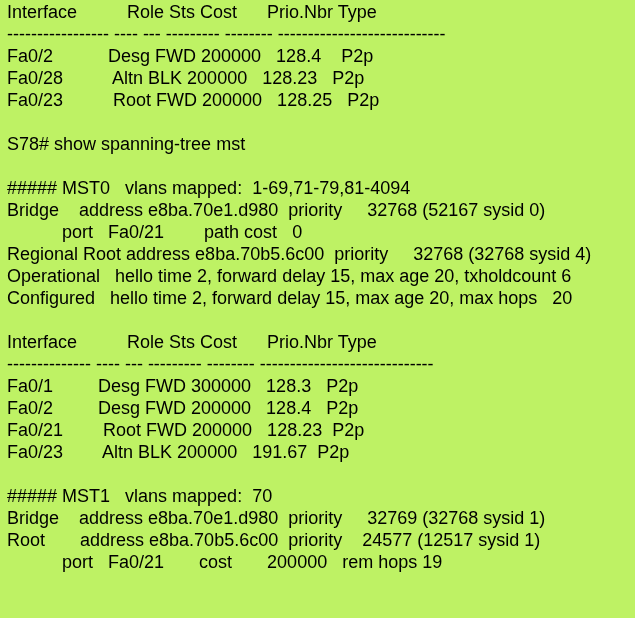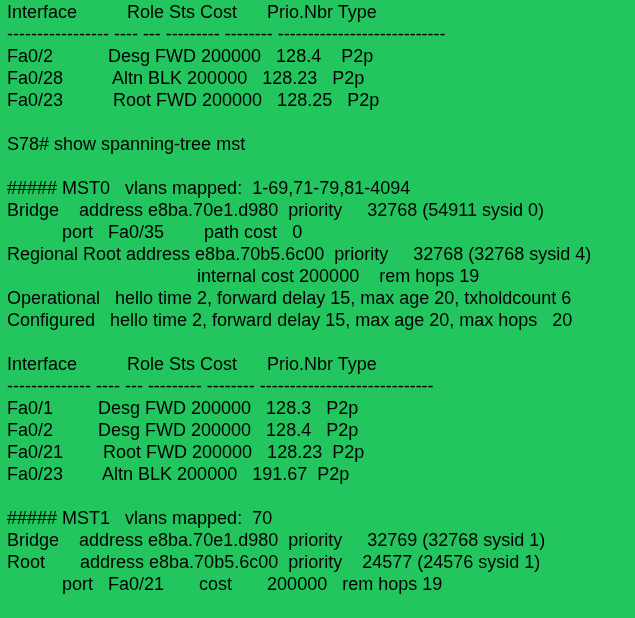--- a/index.html
+++ b/index.html
@@ -17,7 +17,7 @@
     width: 635px;
     height: 618px;
     padding: 1px 0 0 7px;
-    background: #22c55e;
+    background: #bef264;
     color: #000000;
     font-family: "Liberation Sans", "DejaVu Sans", sans-serif;
     font-size: 18px;

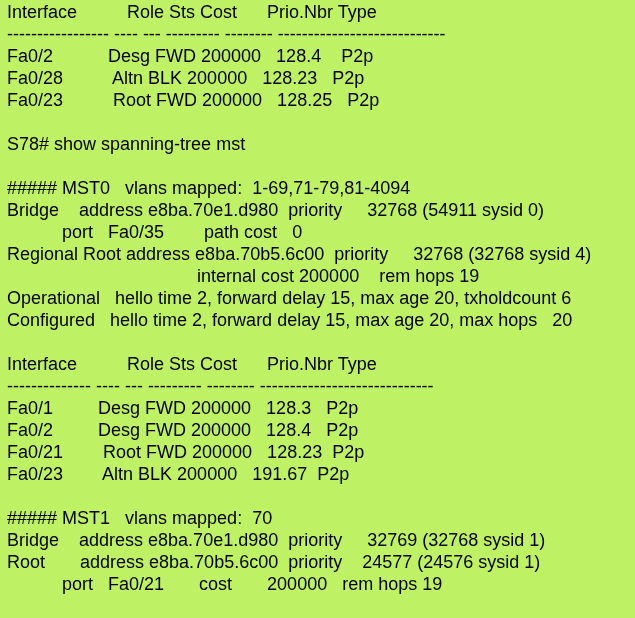--- a/index.html
+++ b/index.html
@@ -43,7 +43,7 @@
   <div class="line">S78# show spanning-tree mst</div>
   <div class="line"></div>
   <div class="line">##### MST0   vlans mapped:  1-69,71-79,81-4094</div>
-  <div class="line">Bridge    address e8ba.70e1.d980  priority     32768 (54911 sysid 0)</div>
+  <div class="line">Bridge    address e8ba.70e1.d980  priority     32768 (52167 sysid 0)</div>
   <div class="line">           port   Fa0/35        path cost   0</div>
   <div class="line">Regional Root address e8ba.70b5.6c00  priority     32768 (32768 sysid 4)</div>
   <div class="line">                                      internal cost 200000    rem hops 19</div>

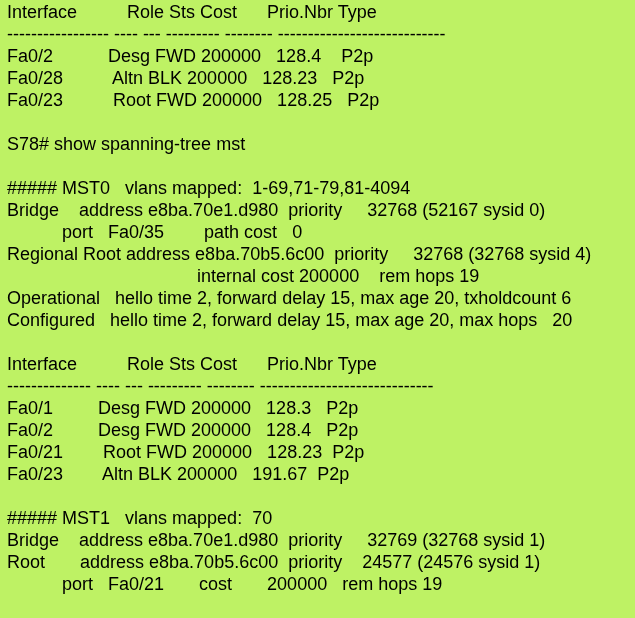--- a/index.html
+++ b/index.html
@@ -44,7 +44,7 @@
   <div class="line"></div>
   <div class="line">##### MST0   vlans mapped:  1-69,71-79,81-4094</div>
   <div class="line">Bridge    address e8ba.70e1.d980  priority     32768 (52167 sysid 0)</div>
-  <div class="line">           port   Fa0/35        path cost   0</div>
+  <div class="line">           port   Fa0/21        path cost   0</div>
   <div class="line">Regional Root address e8ba.70b5.6c00  priority     32768 (32768 sysid 4)</div>
   <div class="line">                                      internal cost 200000    rem hops 19</div>
   <div class="line">Operational   hello time 2, forward delay 15, max age 20, txholdcount 6</div>

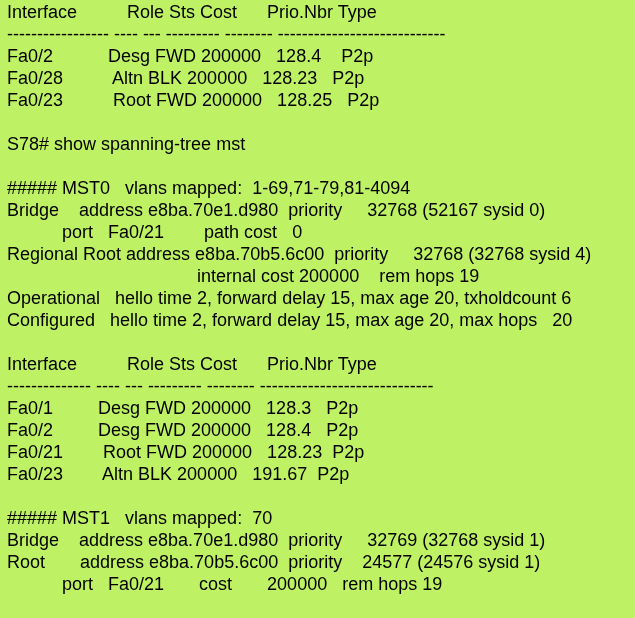--- a/index.html
+++ b/index.html
@@ -46,7 +46,6 @@
   <div class="line">Bridge    address e8ba.70e1.d980  priority     32768 (52167 sysid 0)</div>
   <div class="line">           port   Fa0/21        path cost   0</div>
   <div class="line">Regional Root address e8ba.70b5.6c00  priority     32768 (32768 sysid 4)</div>
-  <div class="line">                                      internal cost 200000    rem hops 19</div>
   <div class="line">Operational   hello time 2, forward delay 15, max age 20, txholdcount 6</div>
   <div class="line">Configured   hello time 2, forward delay 15, max age 20, max hops   20</div>
   <div class="line"></div>

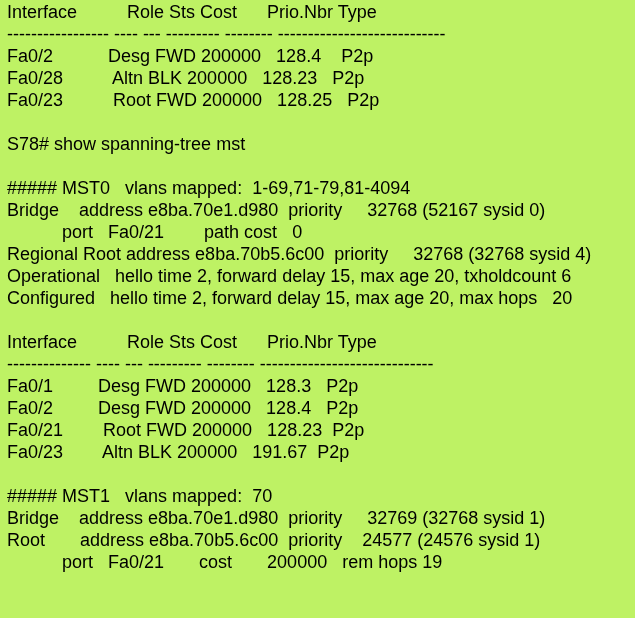--- a/index.html
+++ b/index.html
@@ -51,7 +51,7 @@
   <div class="line"></div>
   <div class="line">Interface          Role Sts Cost      Prio.Nbr Type</div>
   <div class="line">-------------- ---- --- --------- -------- -----------------------------</div>
-  <div class="line">Fa0/1         Desg FWD 200000   128.3   P2p</div>
+  <div class="line">Fa0/1         Desg FWD 300000   128.3   P2p</div>
   <div class="line">Fa0/2         Desg FWD 200000   128.4   P2p</div>
   <div class="line">Fa0/21        Root FWD 200000   128.23  P2p</div>
   <div class="line">Fa0/23        Altn BLK 200000   191.67  P2p</div>

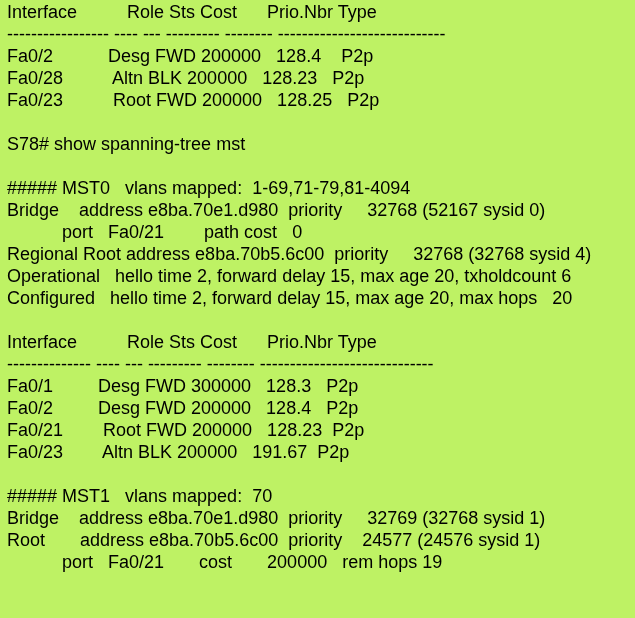--- a/index.html
+++ b/index.html
@@ -58,7 +58,7 @@
   <div class="line"></div>
   <div class="line">##### MST1   vlans mapped:  70</div>
   <div class="line">Bridge    address e8ba.70e1.d980  priority     32769 (32768 sysid 1)</div>
-  <div class="line">Root       address e8ba.70b5.6c00  priority    24577 (24576 sysid 1)</div>
+  <div class="line">Root       address e8ba.70b5.6c00  priority    24577 (12517 sysid 1)</div>
   <div class="line">           port   Fa0/21       cost       200000   rem hops 19</div>
 </div>
 

